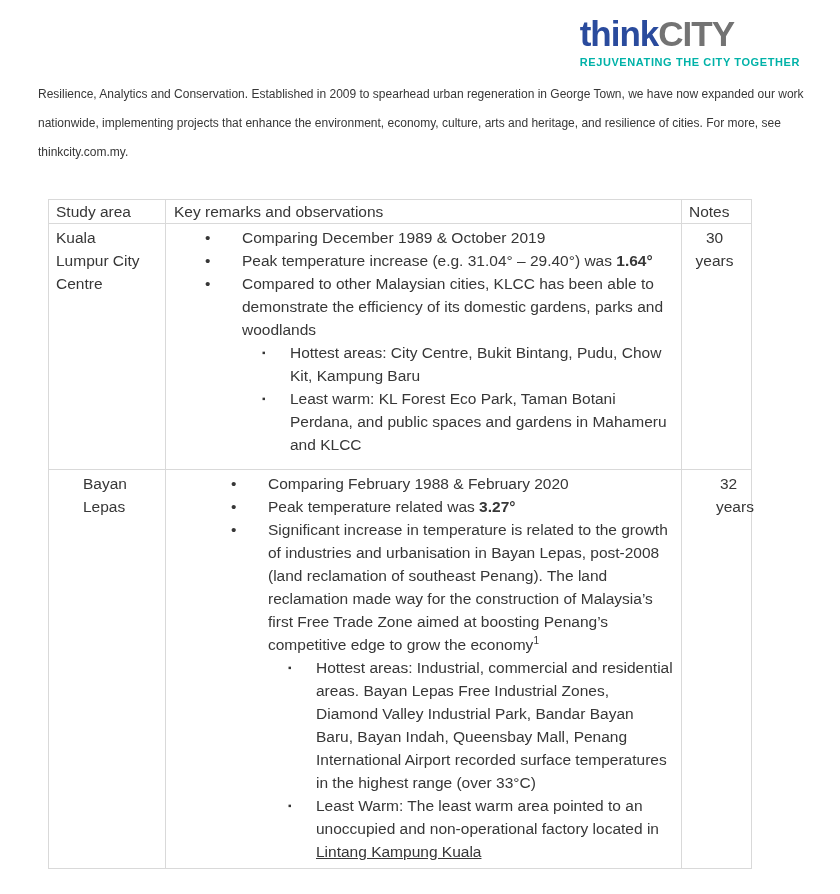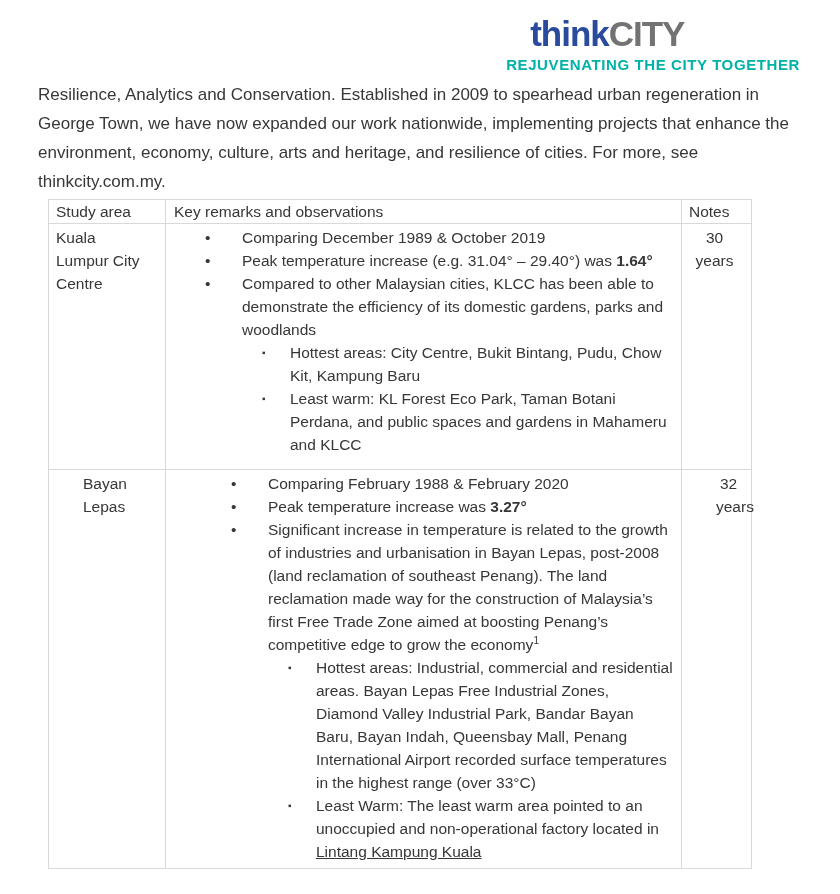--- a/index.html
+++ b/index.html
@@ -53,7 +53,7 @@
 <div class="page">
 
   <div class="logo">
-    <div class="wordmark"><span class="wm-think" style="color: rgb(42, 75, 157); margin-left: 24px;">think</span><span class="wm-city" style="color: #737373;">CITY</span></div>
+    <div class="wordmark"><span class="wm-think" style="color: rgb(42, 75, 157);">think</span><span class="wm-city" style="color: #737373;">CITY</span></div>
     <div class="tagline" style="color: rgb(0, 178, 168);">REJUVENATING THE CITY TOGETHER</div>
   </div>
 

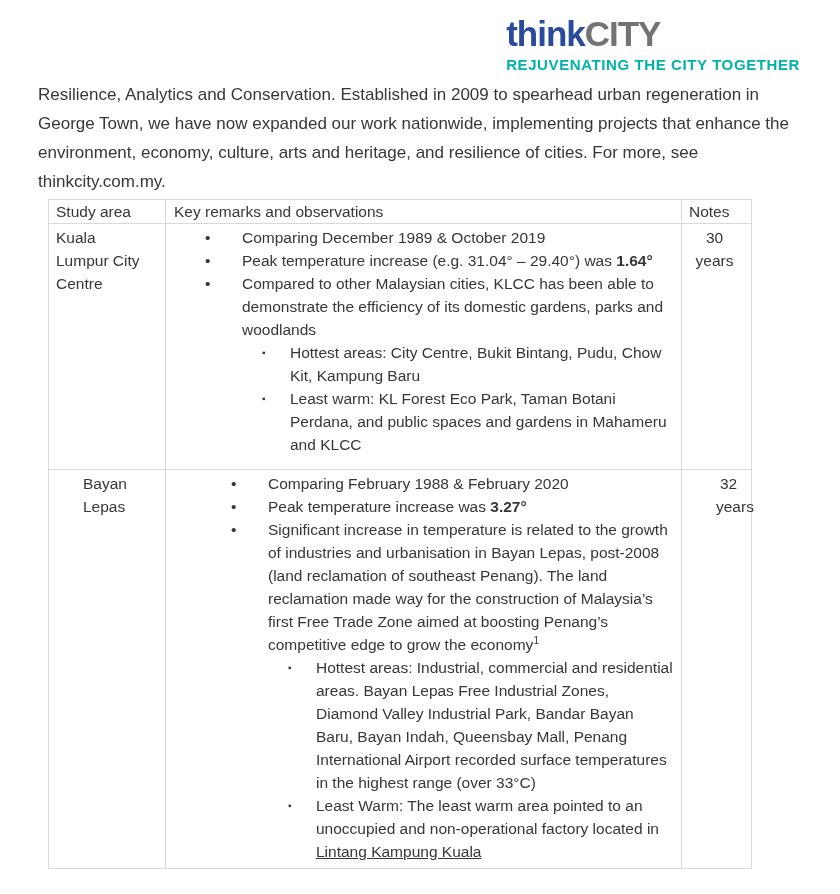--- a/index.html
+++ b/index.html
@@ -15,7 +15,7 @@
   .wordmark{font-weight:bold;font-size:35px;line-height:1.05;letter-spacing:-1px;white-space:nowrap;}
   .wm-think{color:#2a4b9d;}
   .wm-city{color:#00b2a8;}
-  .tagline{margin-top:3px;font-size:15px;font-weight:bold;color:#00b2a8;letter-spacing:0.6px;white-space:nowrap;}
+  .tagline{margin-top:3px;font-size:11px;font-weight:bold;color:#00b2a8;letter-spacing:0.6px;white-space:nowrap;}
 
   
   .intro{position:absolute;left:38px;top:80px;width:770px;margin:0;

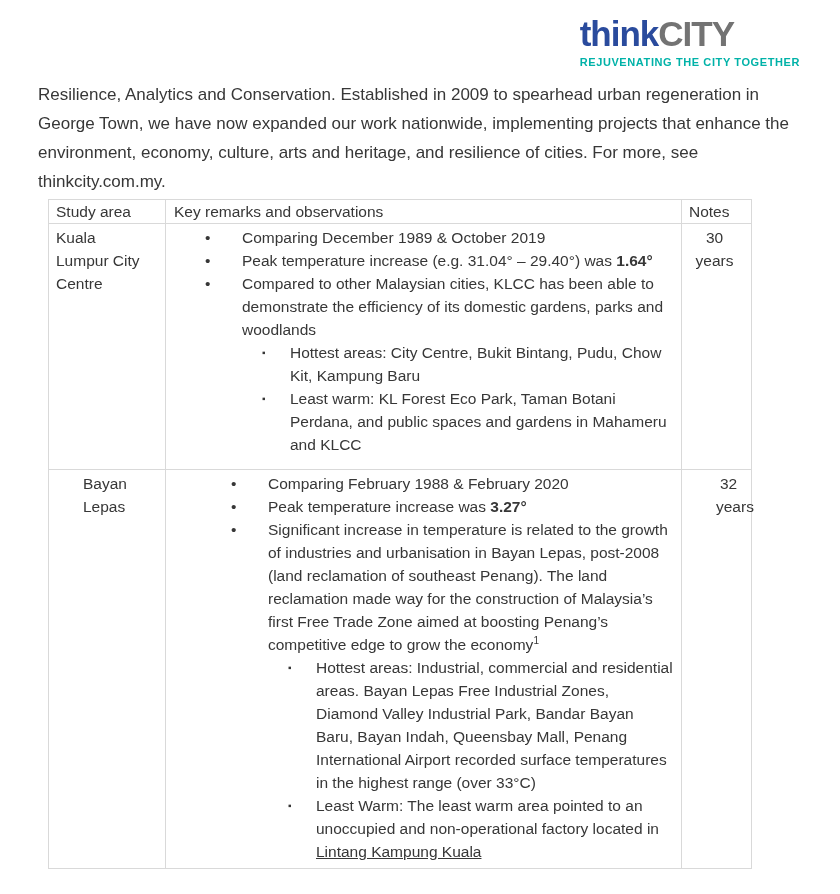--- a/index.html
+++ b/index.html
@@ -19,7 +19,7 @@
 
   
   .intro{position:absolute;left:38px;top:80px;width:770px;margin:0;
-         font-size:17px;line-height:29px;}
+         font-size:12px;line-height:29px;}
 
   
   .doc-table{position:absolute;left:48px;top:199px;width:703px;

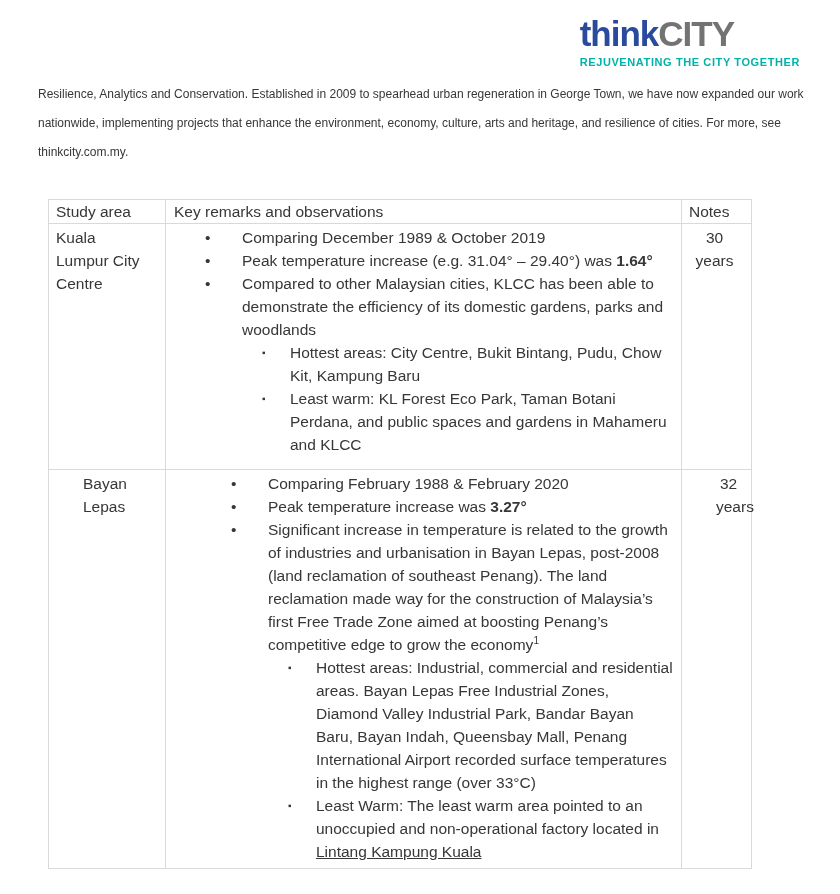--- a/index.html
+++ b/index.html
@@ -108,7 +108,7 @@
             </div>
             <div class="bullet l1">
               <span class="marker">•</span>
-              <span class="btext"><span>Peak temperature increase was </span><span class="bold">3.27°</span></span>
+              <span class="btext"><span>Peak temperature related was </span><span class="bold">3.27°</span></span>
             </div>
             <div class="bullet l1">
               <span class="marker">•</span>

